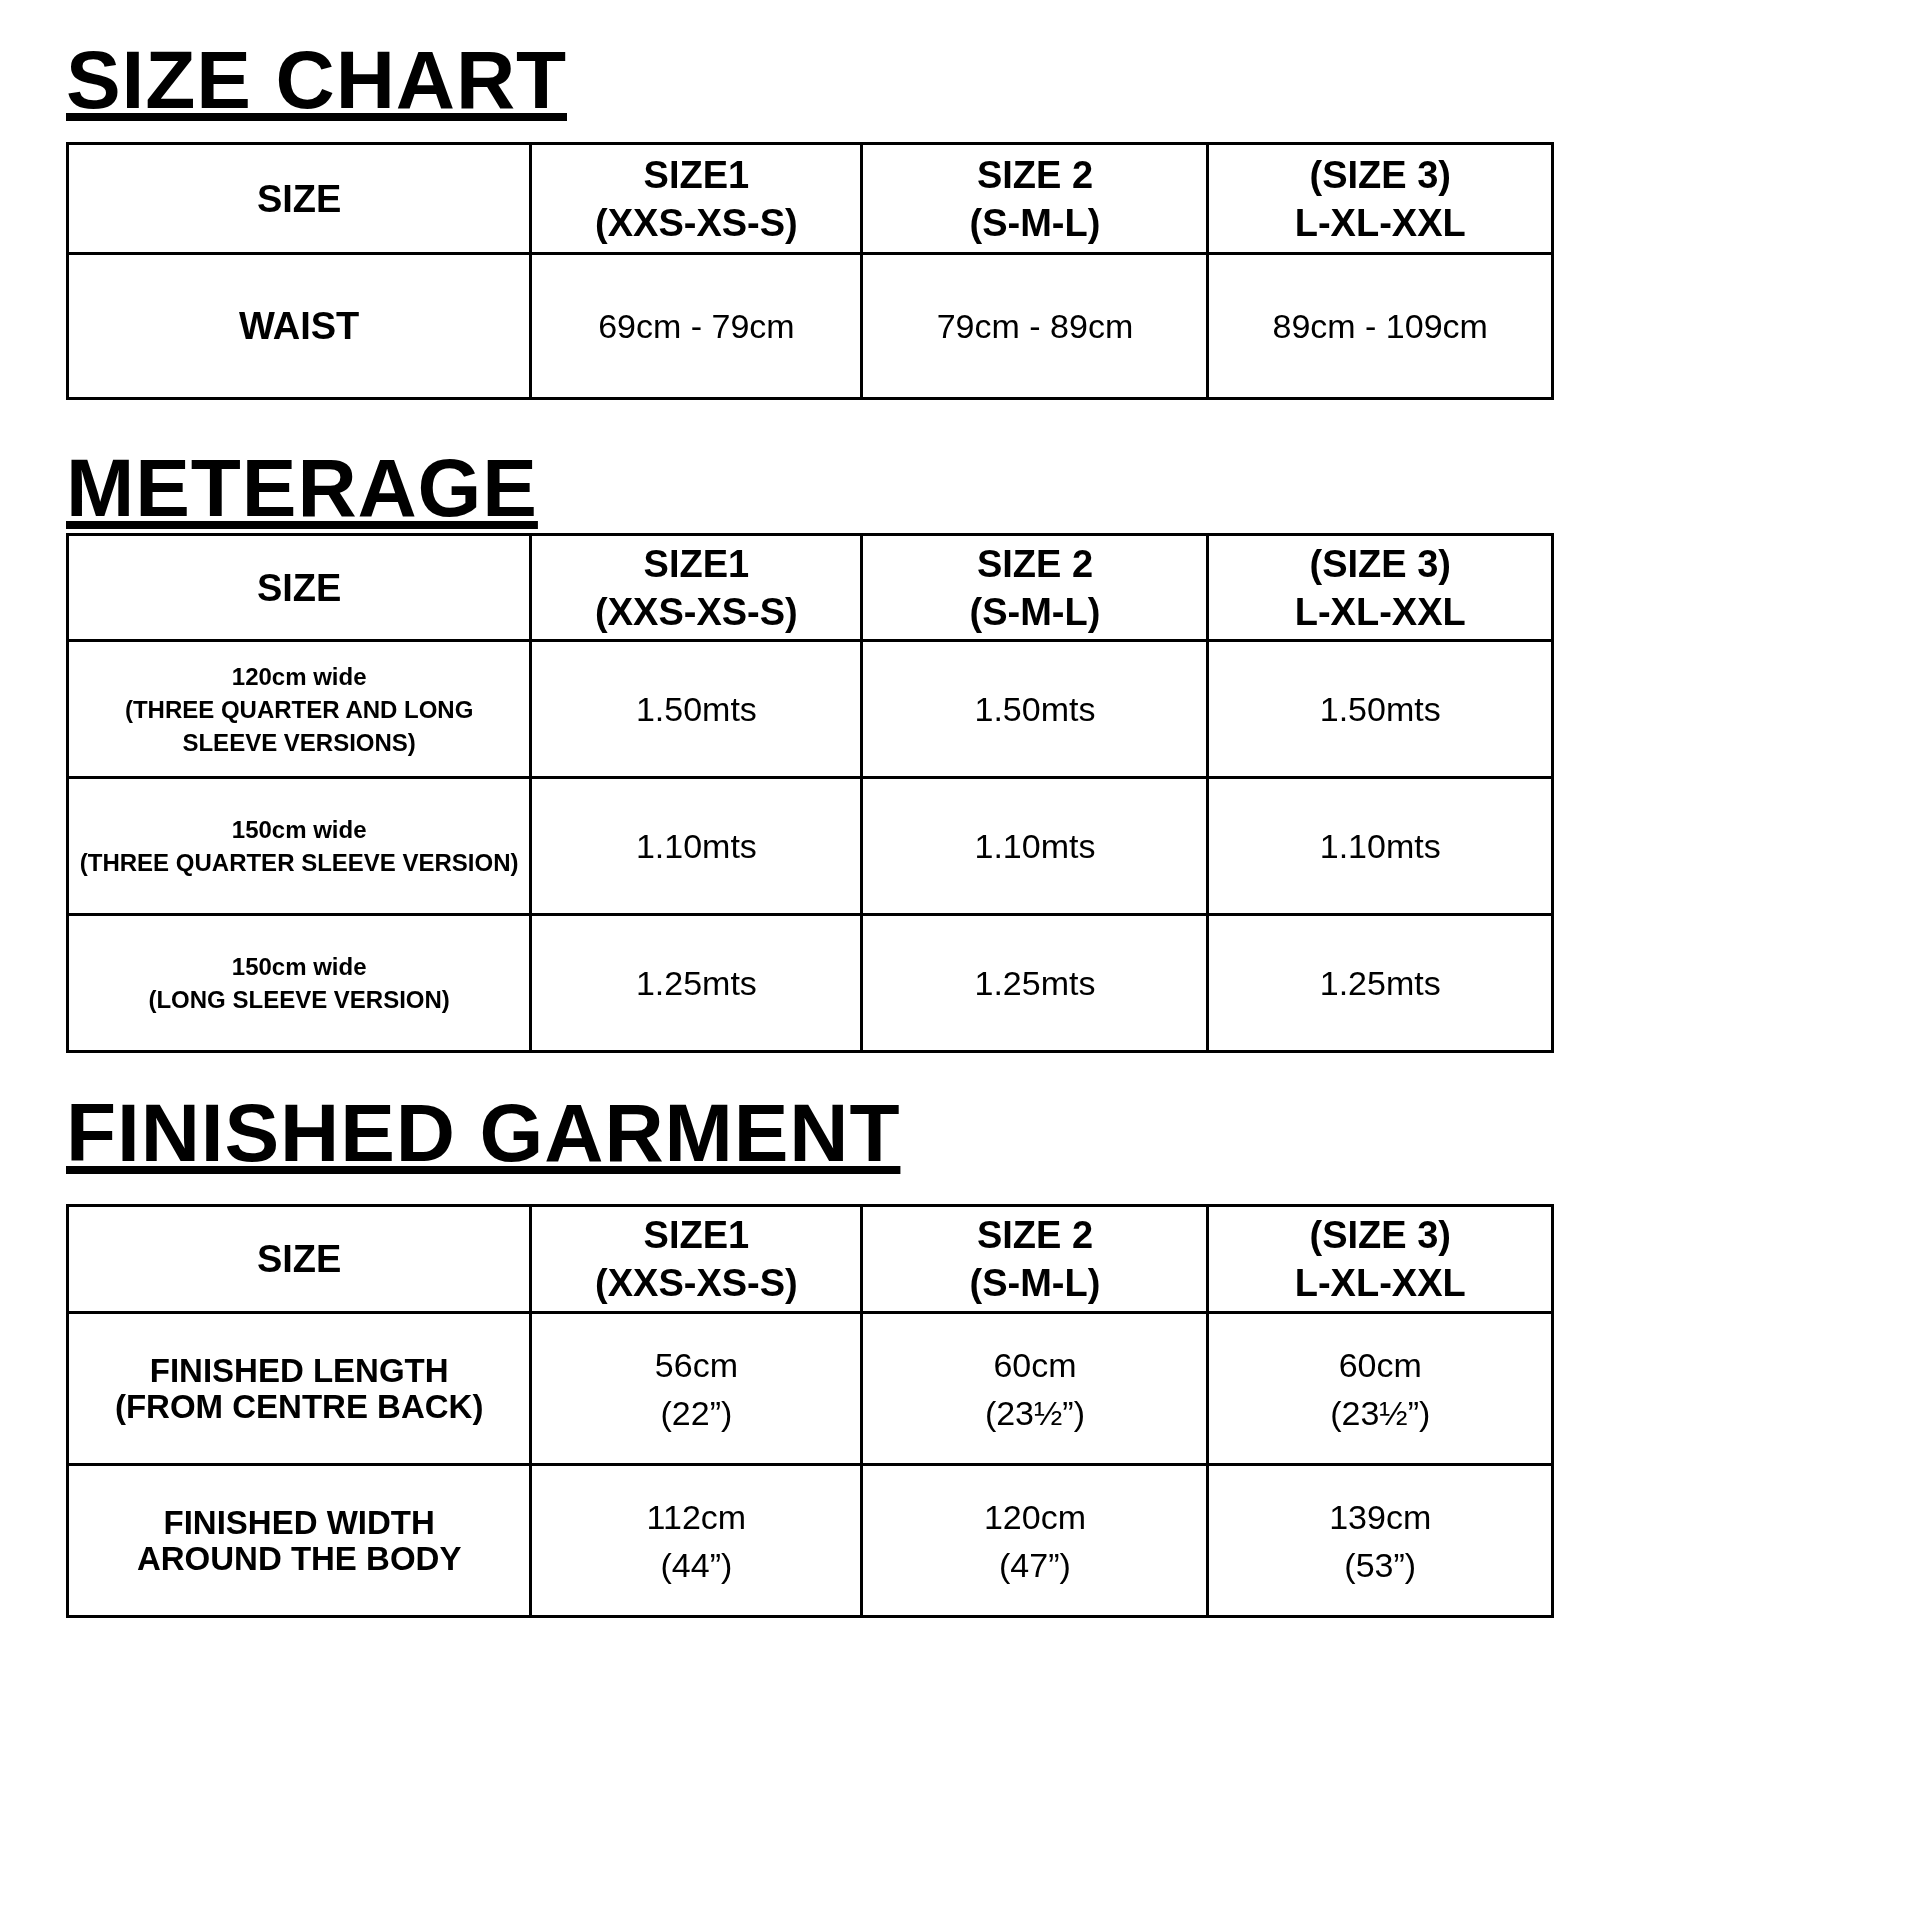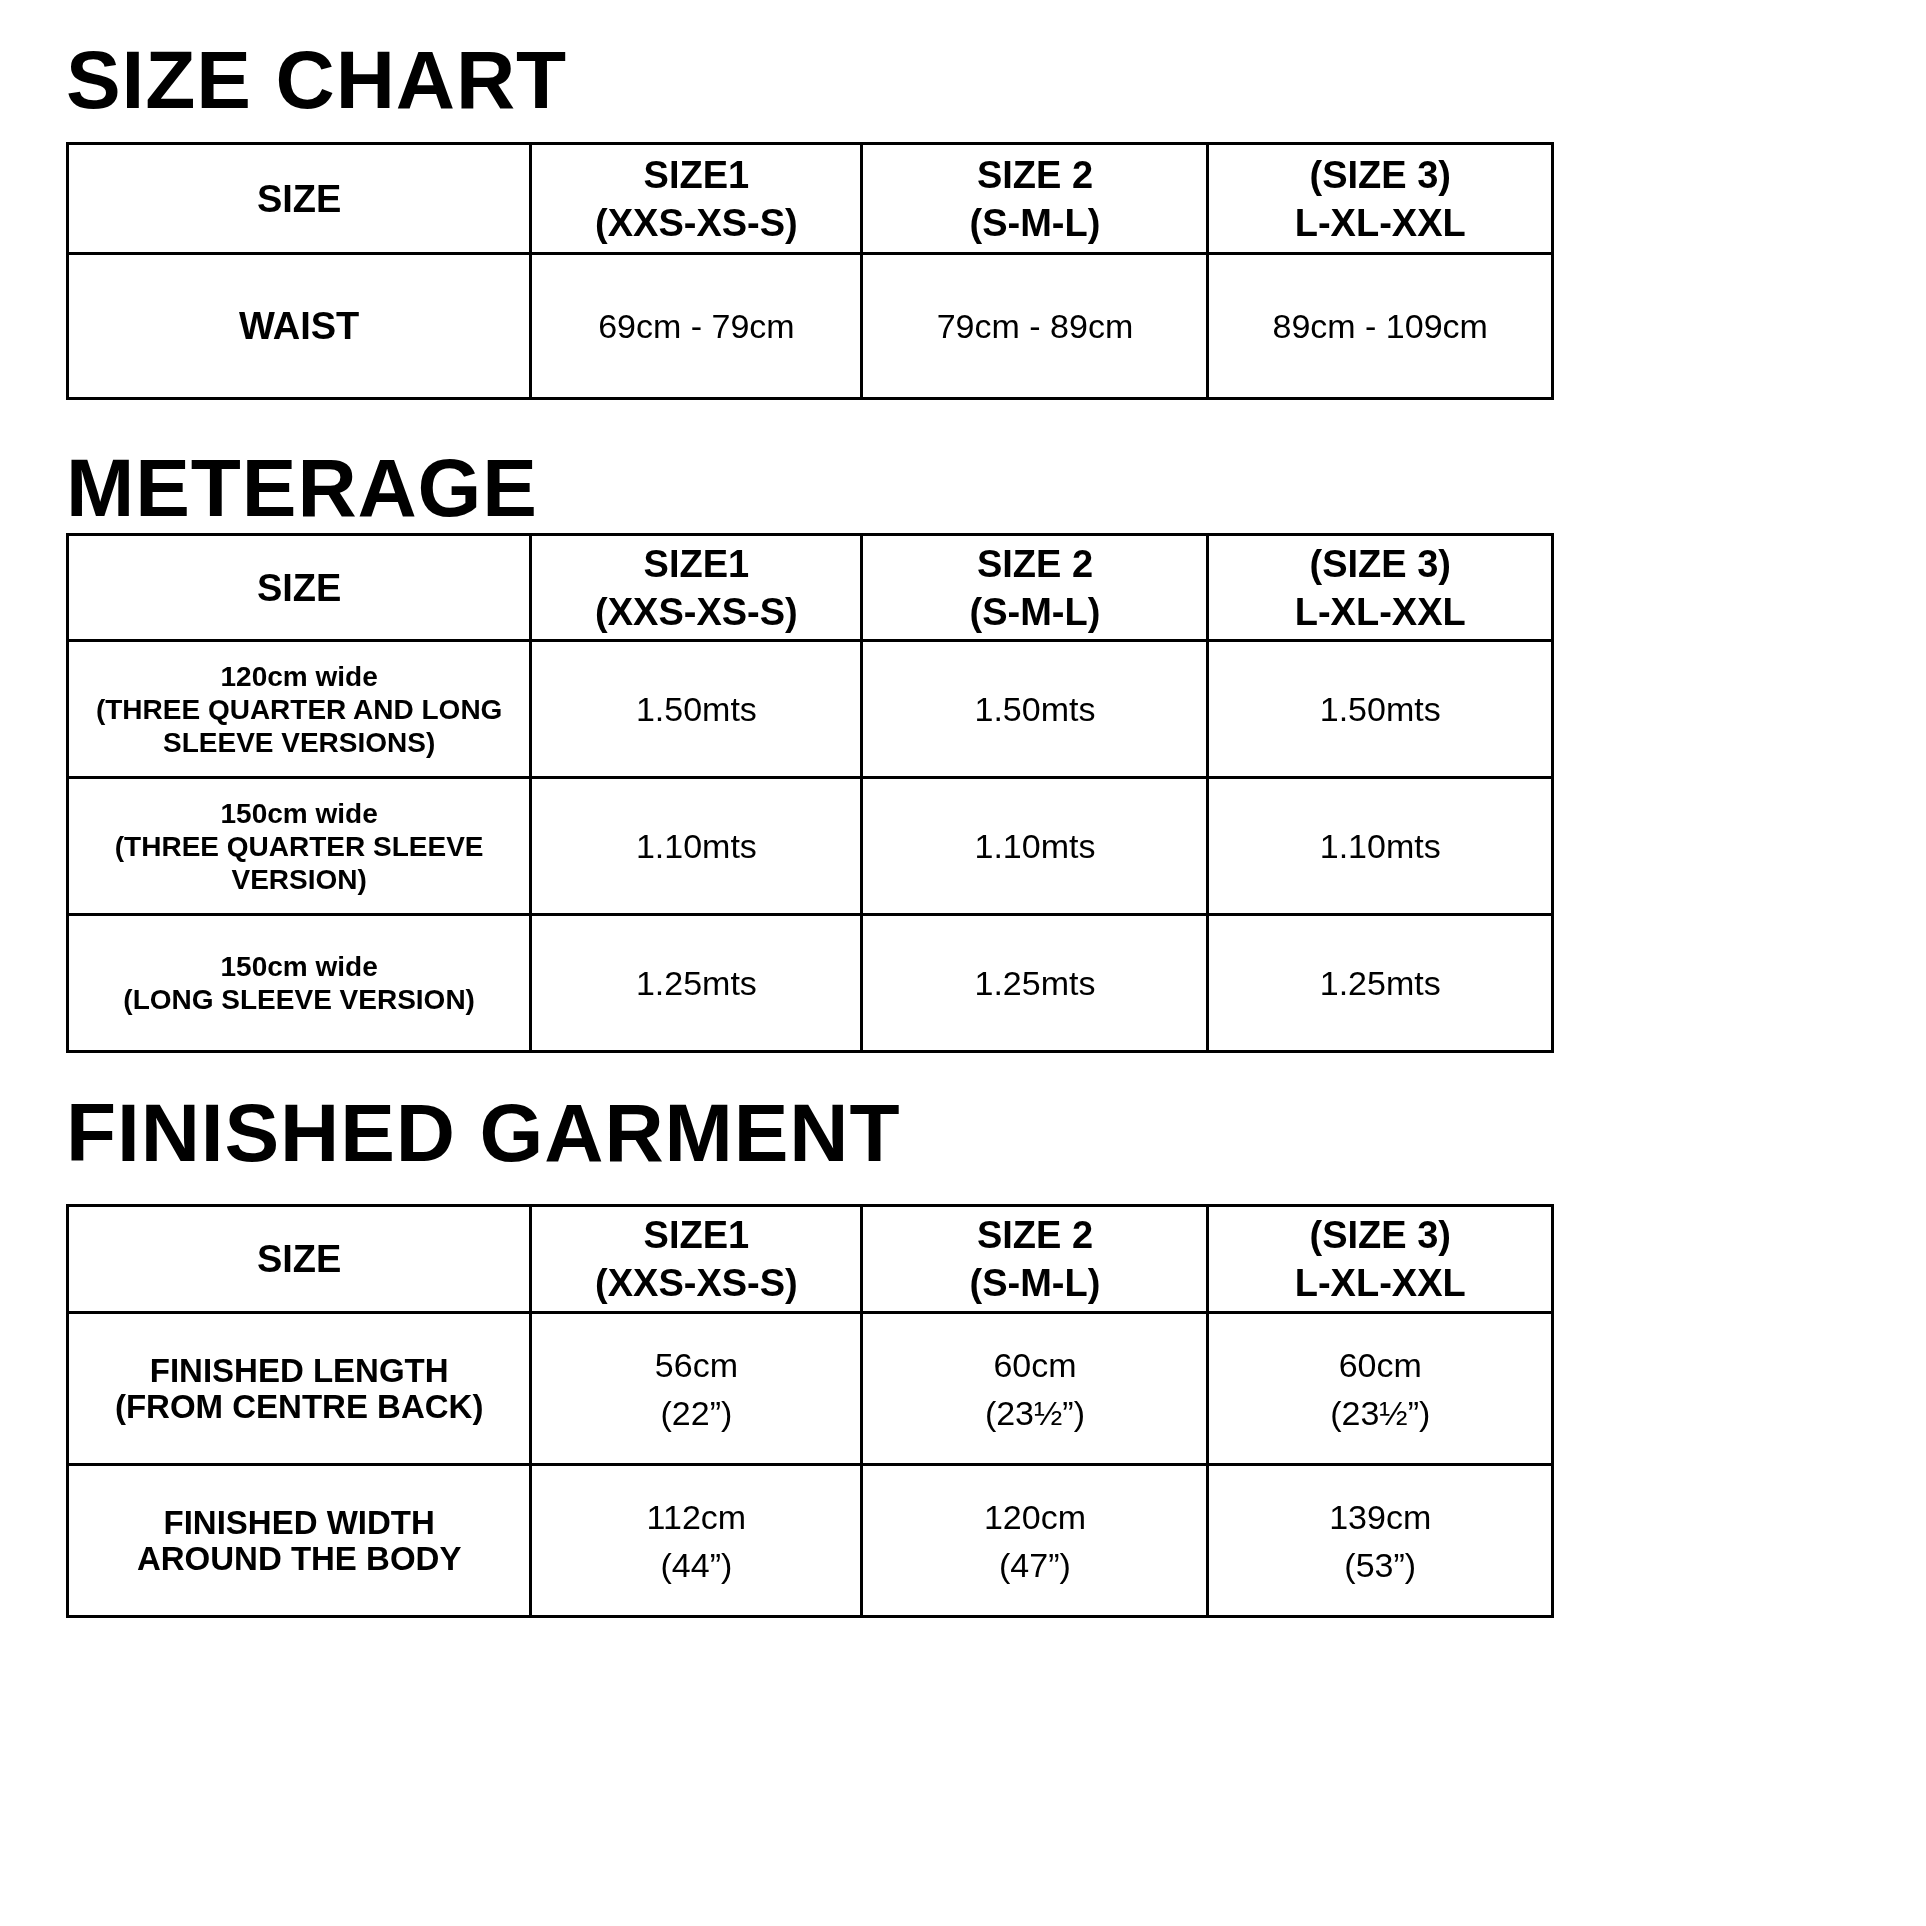--- a/index.html
+++ b/index.html
@@ -23,6 +23,7 @@
     letter-spacing: 0.9px;
     line-height: 91px;
     white-space: pre-line;
+    text-decoration: underline;
   }
   #title-1 { margin-bottom: 17px; }
   #title-2 { margin-top: 42px; margin-bottom: 0; }

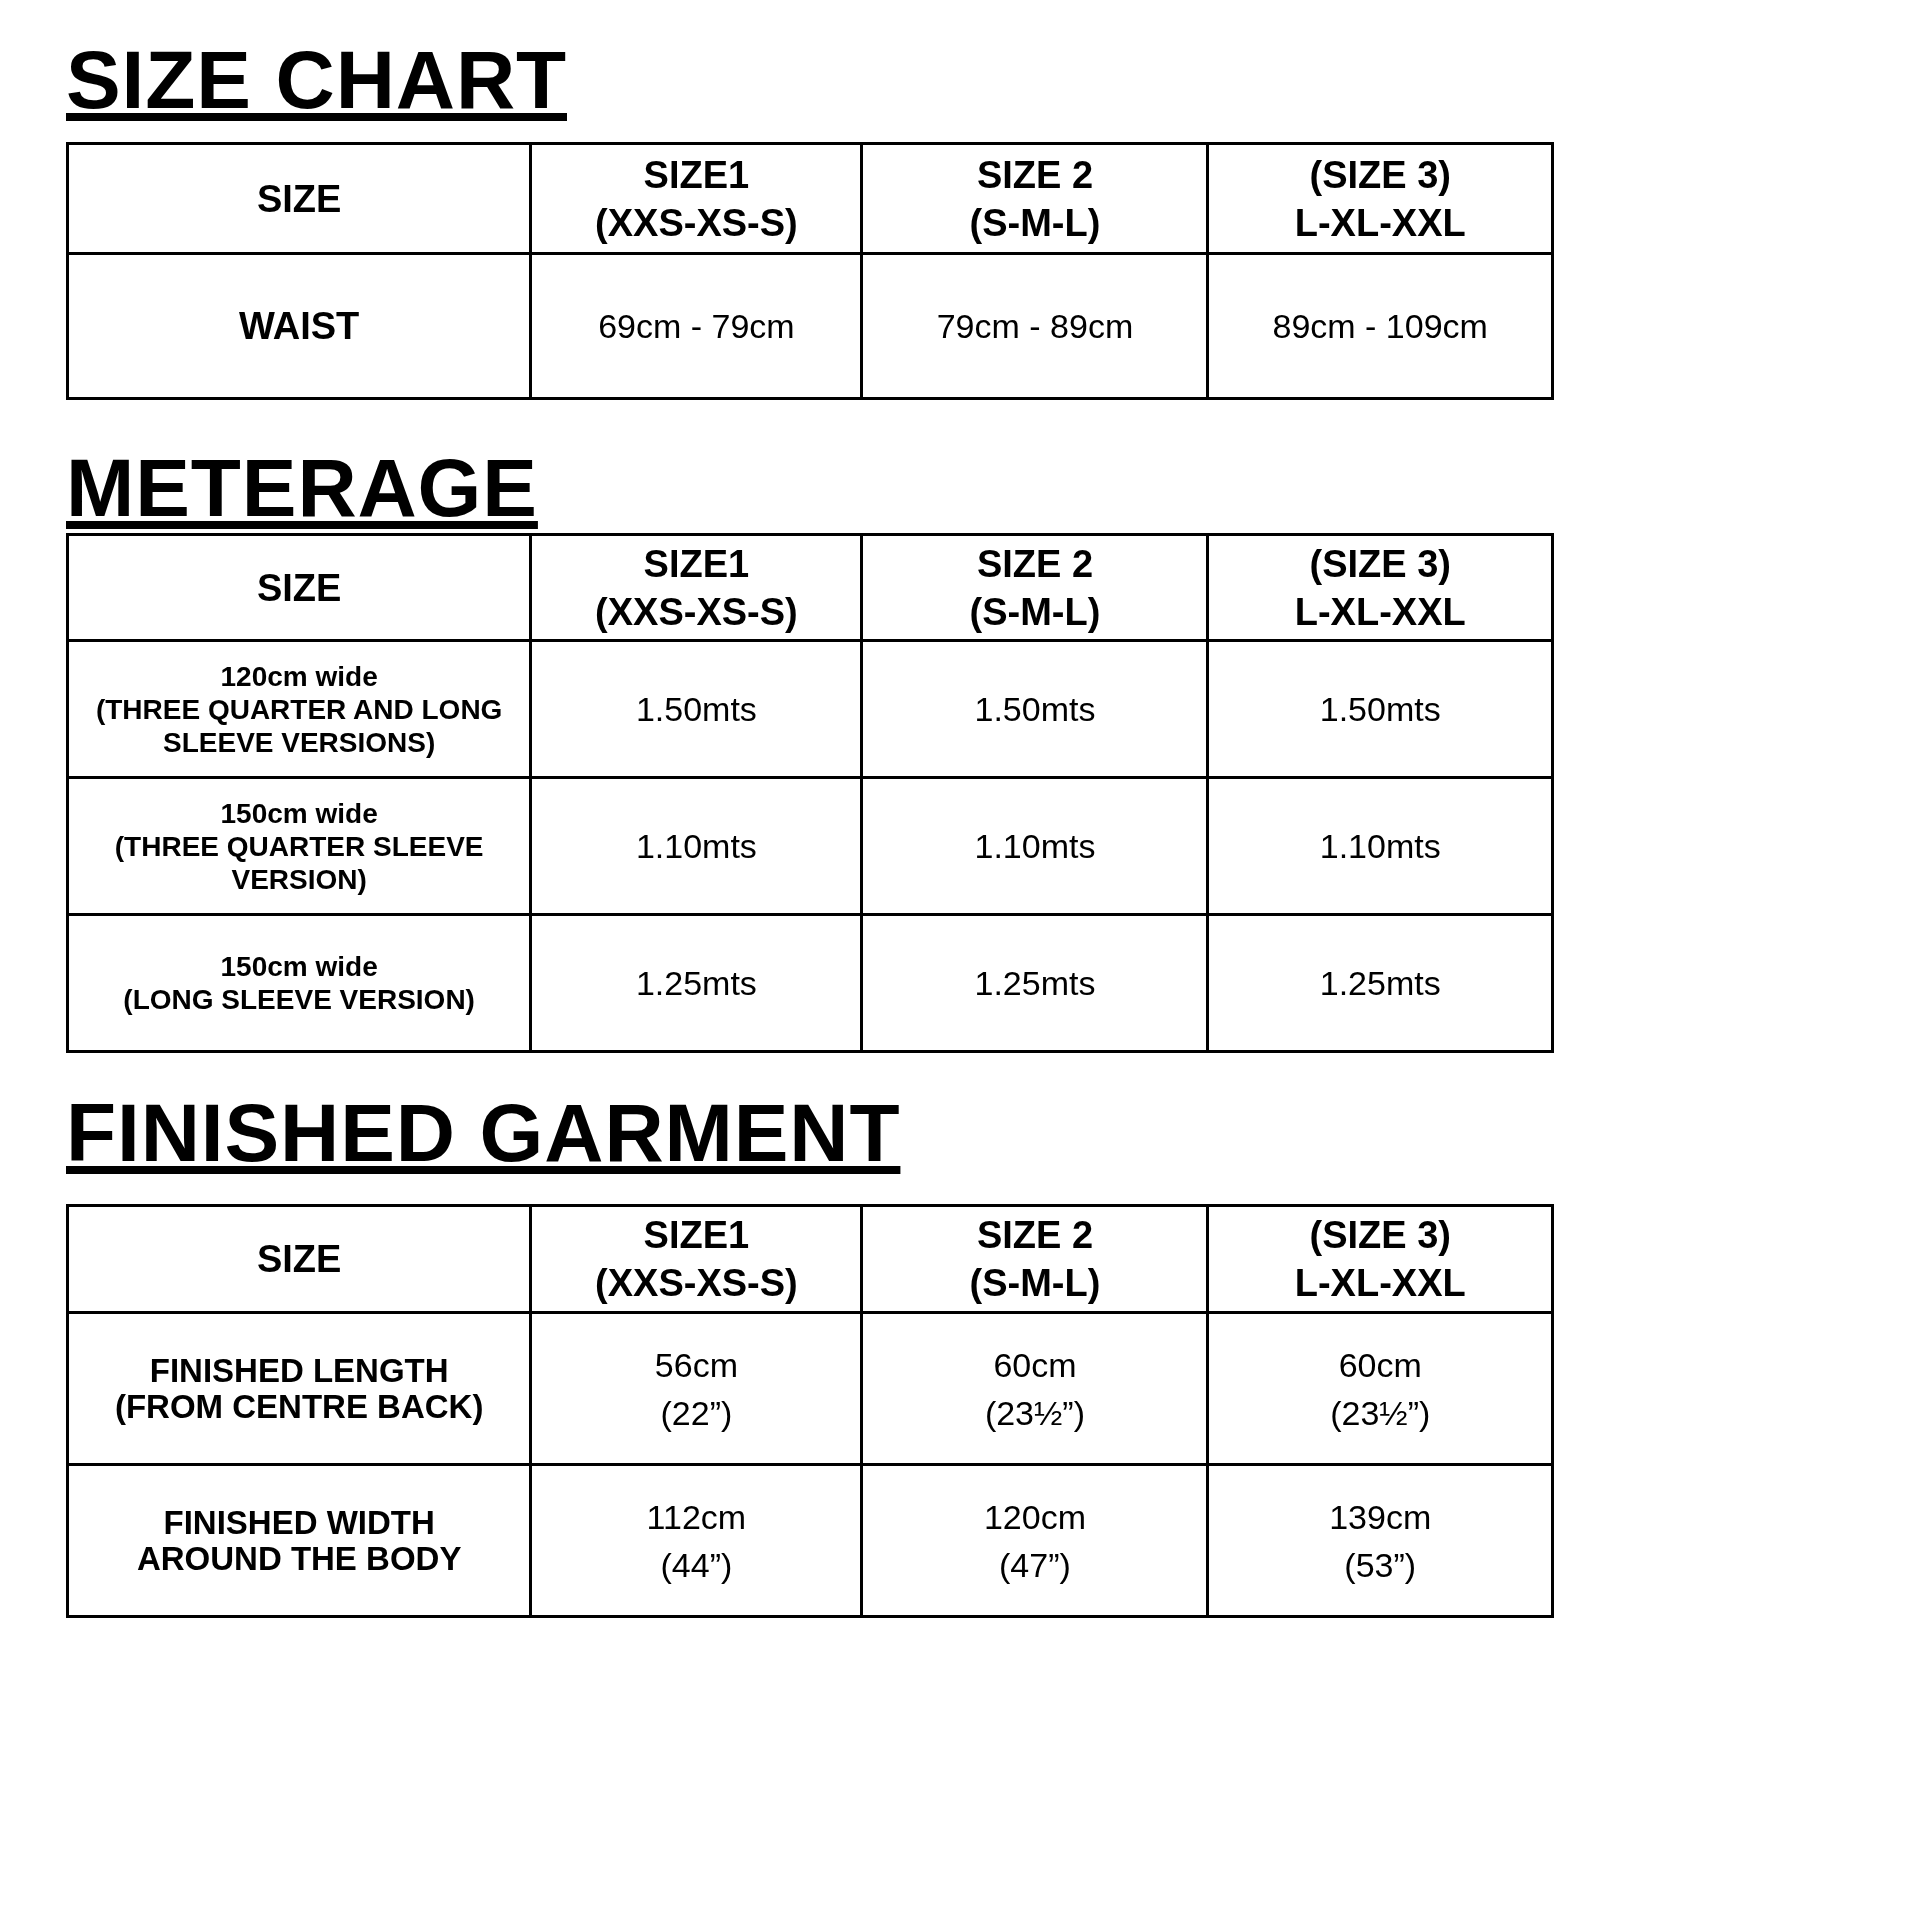--- a/index.html
+++ b/index.html
@@ -70,7 +70,7 @@
   
   #table-2 tr.header-row { height: 106px; }
   #table-2 tr.data-row   { height: 137px; }
-  #table-2 .row-label    { font-size: 28px; line-height: 33px; }
+  #table-2 .row-label    { font-size: 24px; line-height: 33px; }
 
   
   #table-3 tr.header-row { height: 107px; }

